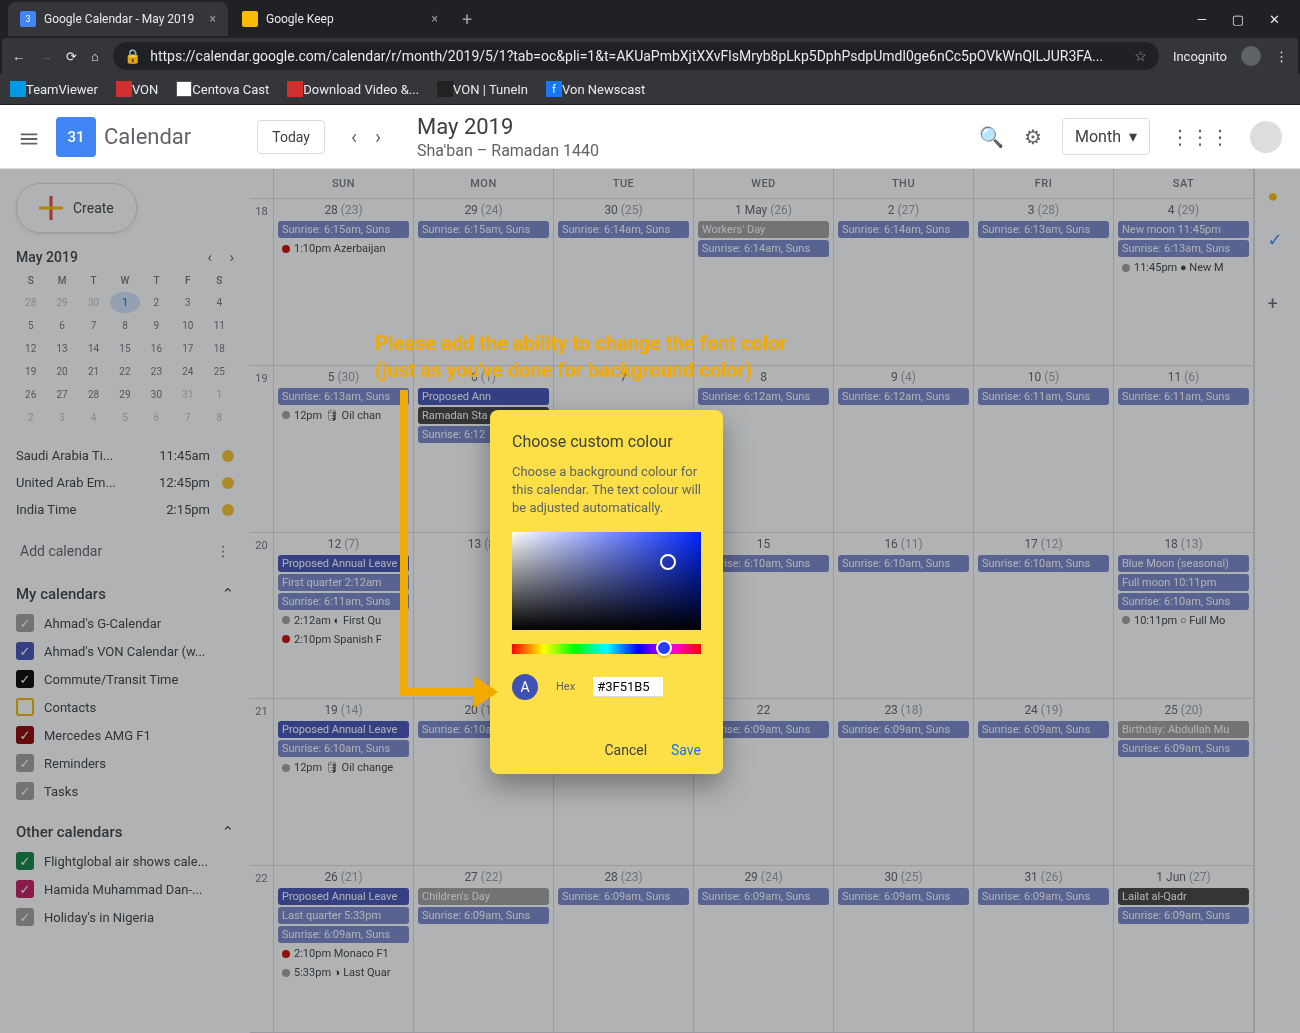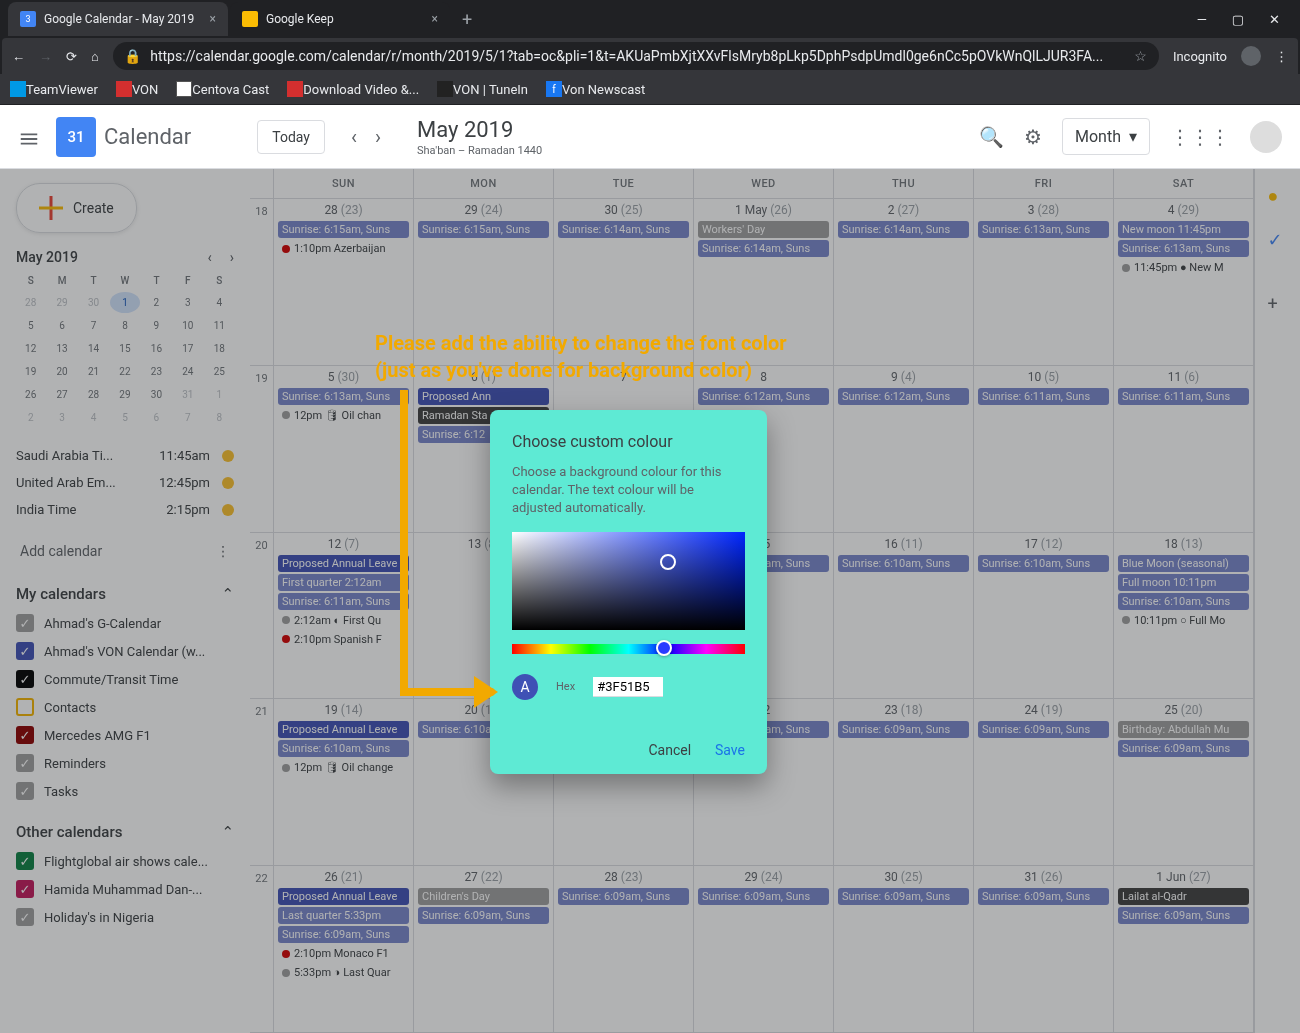--- a/index.html
+++ b/index.html
@@ -27,7 +27,7 @@
 .nav-arrows{display:flex;gap:18px;color:#5f6368;font-size:20px;padding:0 10px}
 .title-block{margin-left:10px}
 .month-title{font-size:22px;color:#3c4043}
-.sub-title{font-size:11px;color:#5f6368;margin-top:2px}
+.sub-title{font-size:16px;color:#5f6368;margin-top:2px}
 .hdr-right{margin-left:auto;display:flex;align-items:center;gap:20px}
 .icon-btn{color:#5f6368;font-size:20px;cursor:pointer}
 .view-sel{border:1px solid #dadce0;border-radius:4px;padding:8px 12px;font-size:16px;color:#3c4043;display:flex;align-items:center;gap:8px}

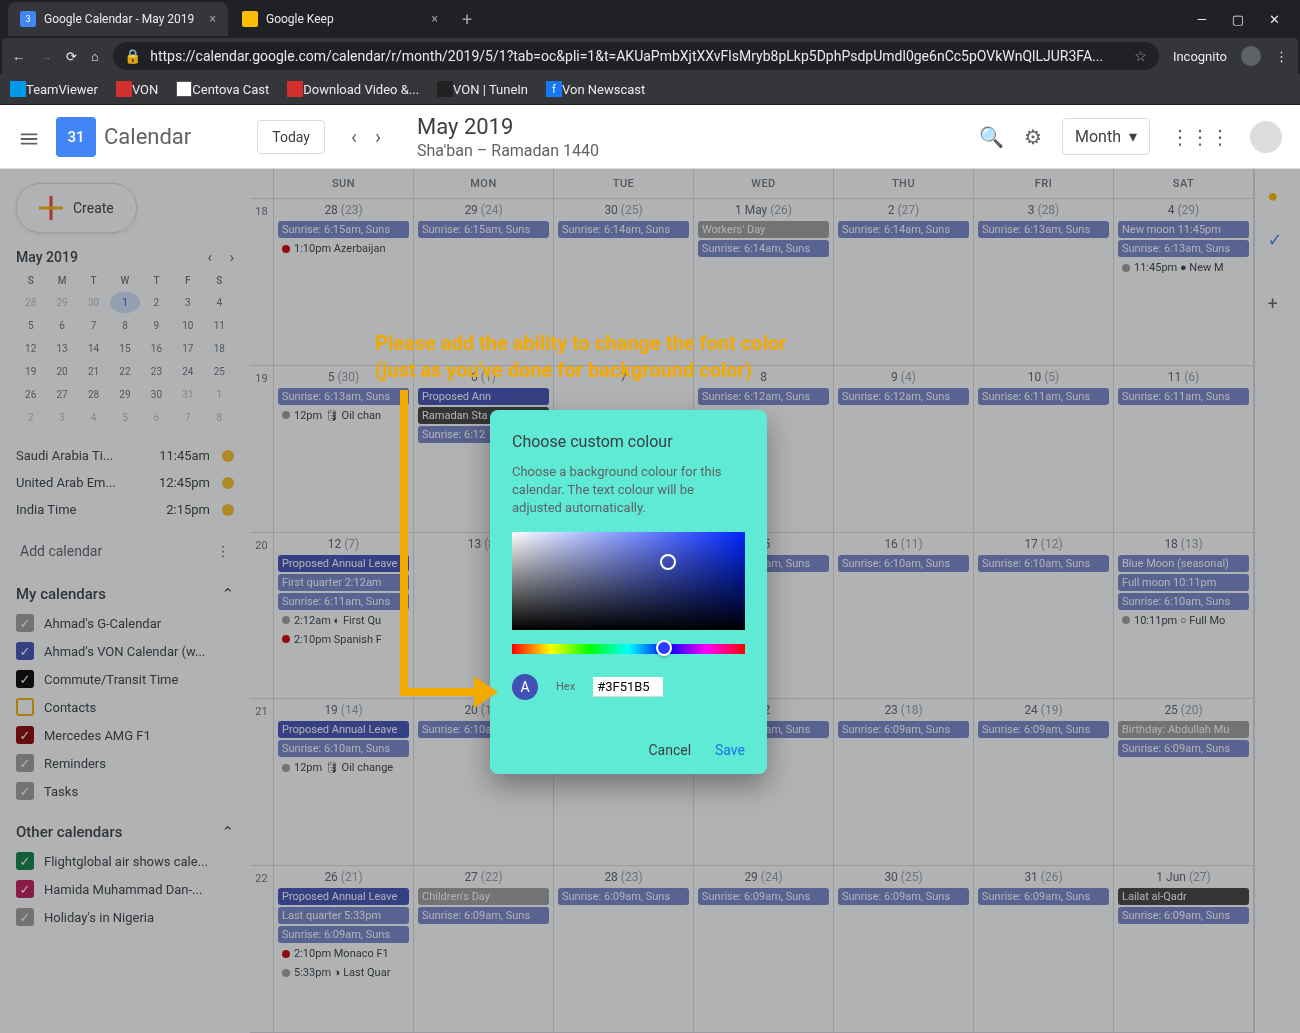--- a/index.html
+++ b/index.html
@@ -80,7 +80,7 @@
 .side-panel{width:46px;border-left:1px solid #dadce0;display:flex;flex-direction:column;align-items:center;gap:24px;padding-top:16px}
 .sp-icon{width:20px;height:20px;font-size:18px}
 .overlay{position:absolute;top:64px;left:0;right:0;bottom:0;background:rgba(32,33,36,.35);z-index:50}
-.dialog{position:absolute;top:410px;left:490px;width:277px;background:#5eead4;border-radius:8px;box-shadow:0 12px 28px rgba(0,0,0,.35);padding:22px 22px 16px;z-index:60}
+.dialog{position:absolute;top:410px;left:490px;width:233px;background:#fde047;border-radius:8px;box-shadow:0 12px 28px rgba(0,0,0,.35);padding:22px 22px 16px;z-index:60}
 .dlg-title{font-size:16px;color:#3c4043;margin-bottom:12px}
 .dlg-desc{font-size:13px;color:#5f6368;line-height:1.4;margin-bottom:14px}
 .sat-box{width:100%;height:98px;position:relative;margin-bottom:14px;background:linear-gradient(to right,#fff,#0026ff)}

